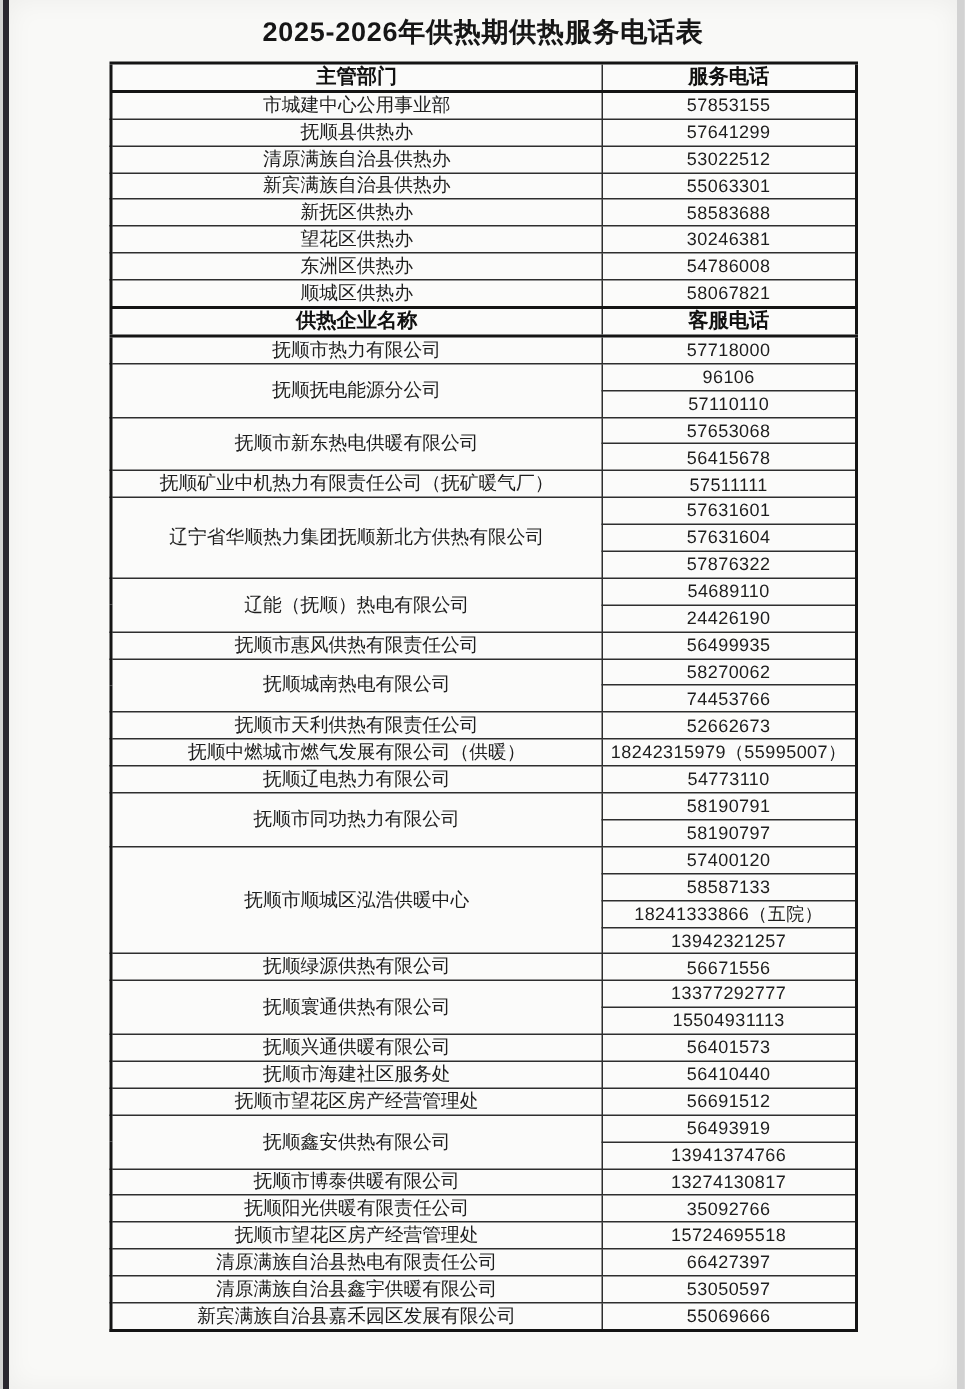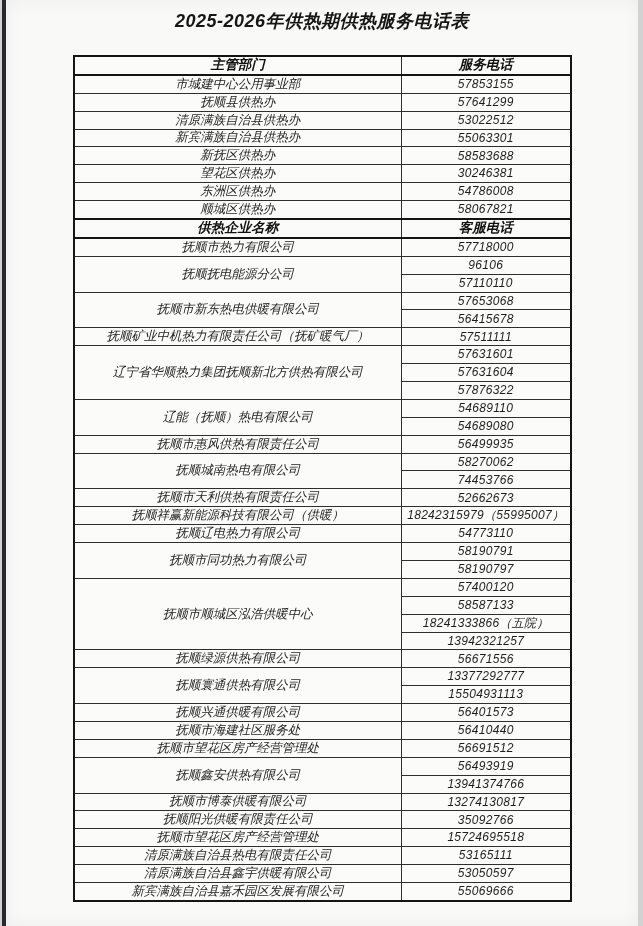--- a/index.html
+++ b/index.html
@@ -24,7 +24,6 @@
     width: 632px; height: 926px;
     background: #f9f9f7;
     box-shadow: inset 0 0 18px rgba(0,0,0,0.05);
-    font-style: italic;
   }
   .title {
     margin: 0;

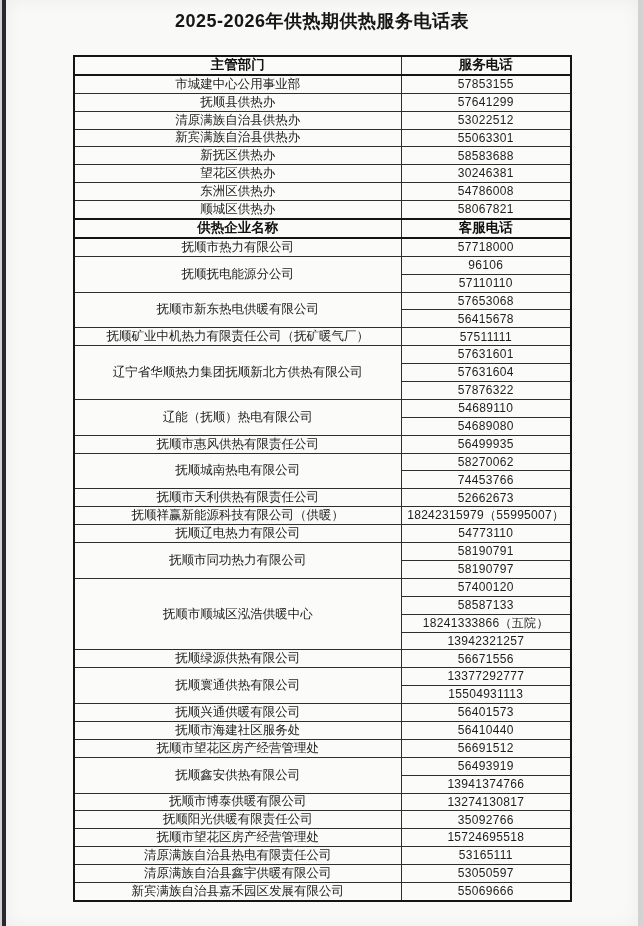--- a/index.html
+++ b/index.html
@@ -39,7 +39,7 @@
     border-collapse: collapse;
     table-layout: fixed;
     width: 499px;
-    margin: 20px auto 0 auto;
+    margin: 6px auto 0 auto;
     border: 2px solid #151515;
     background: #fbfbfa;
   }

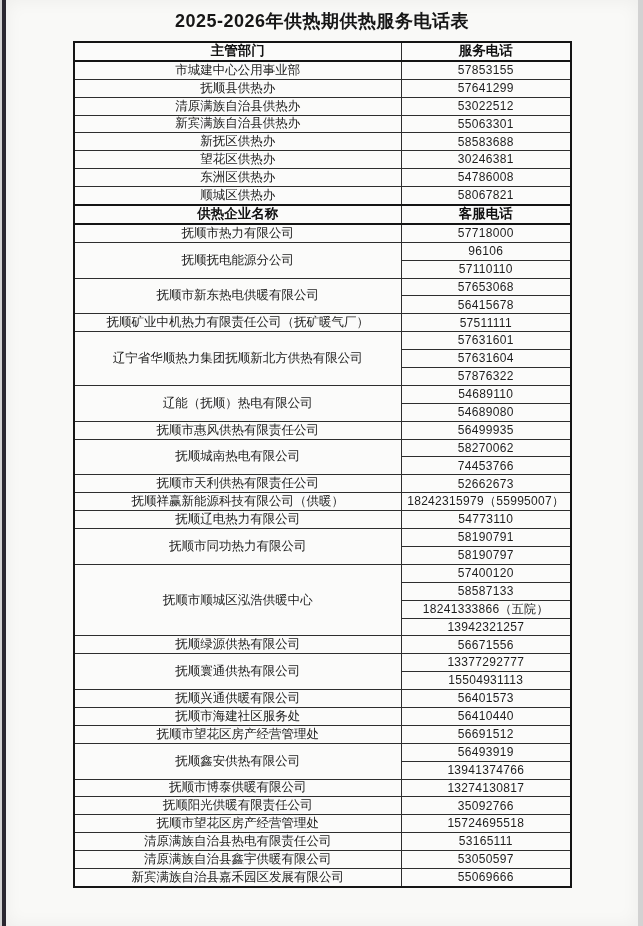--- a/index.html
+++ b/index.html
@@ -157,7 +157,7 @@
             <td class="phone">54689110</td>
           </tr>
           <tr>
-            <td class="phone">54689080</td>
+            <td class="phone">24426190</td>
           </tr>
           <tr>
             <td>抚顺市惠风供热有限责任公司</td>

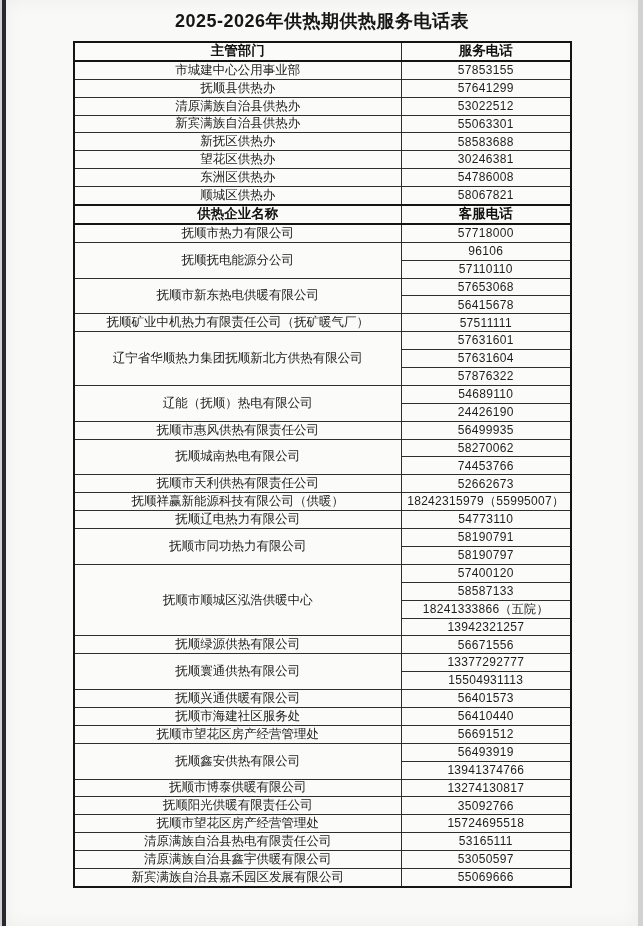--- a/index.html
+++ b/index.html
@@ -175,7 +175,7 @@
             <td class="phone">52662673</td>
           </tr>
           <tr>
-            <td>抚顺祥赢新能源科技有限公司（供暖）</td>
+            <td>抚顺中燃城市燃气发展有限公司（供暖）</td>
             <td class="phone">18242315979（55995007）</td>
           </tr>
           <tr>

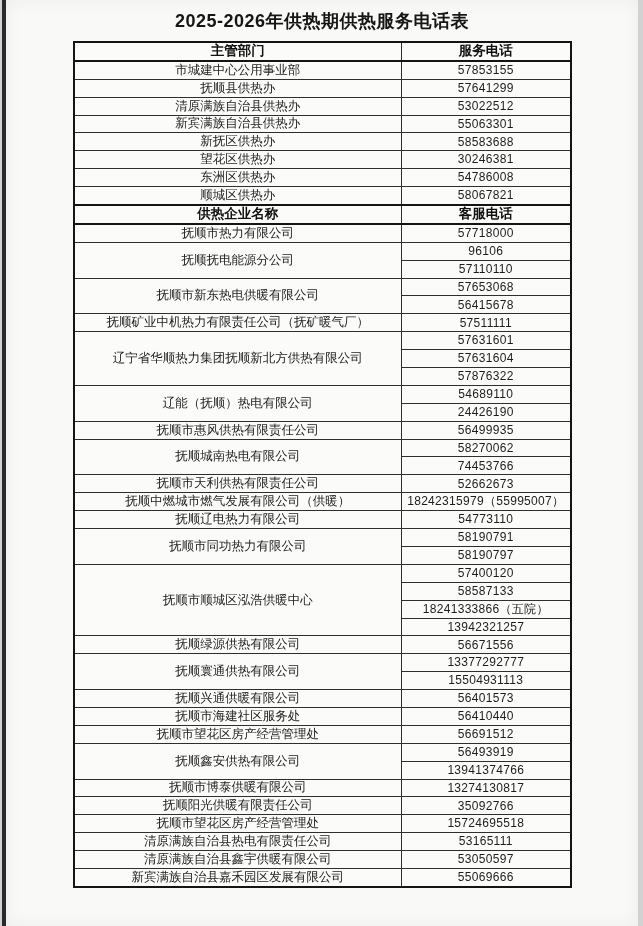--- a/index.html
+++ b/index.html
@@ -246,7 +246,7 @@
           </tr>
           <tr>
             <td>清原满族自治县热电有限责任公司</td>
-            <td class="phone">53165111</td>
+            <td class="phone">66427397</td>
           </tr>
           <tr>
             <td>清原满族自治县鑫宇供暖有限公司</td>

